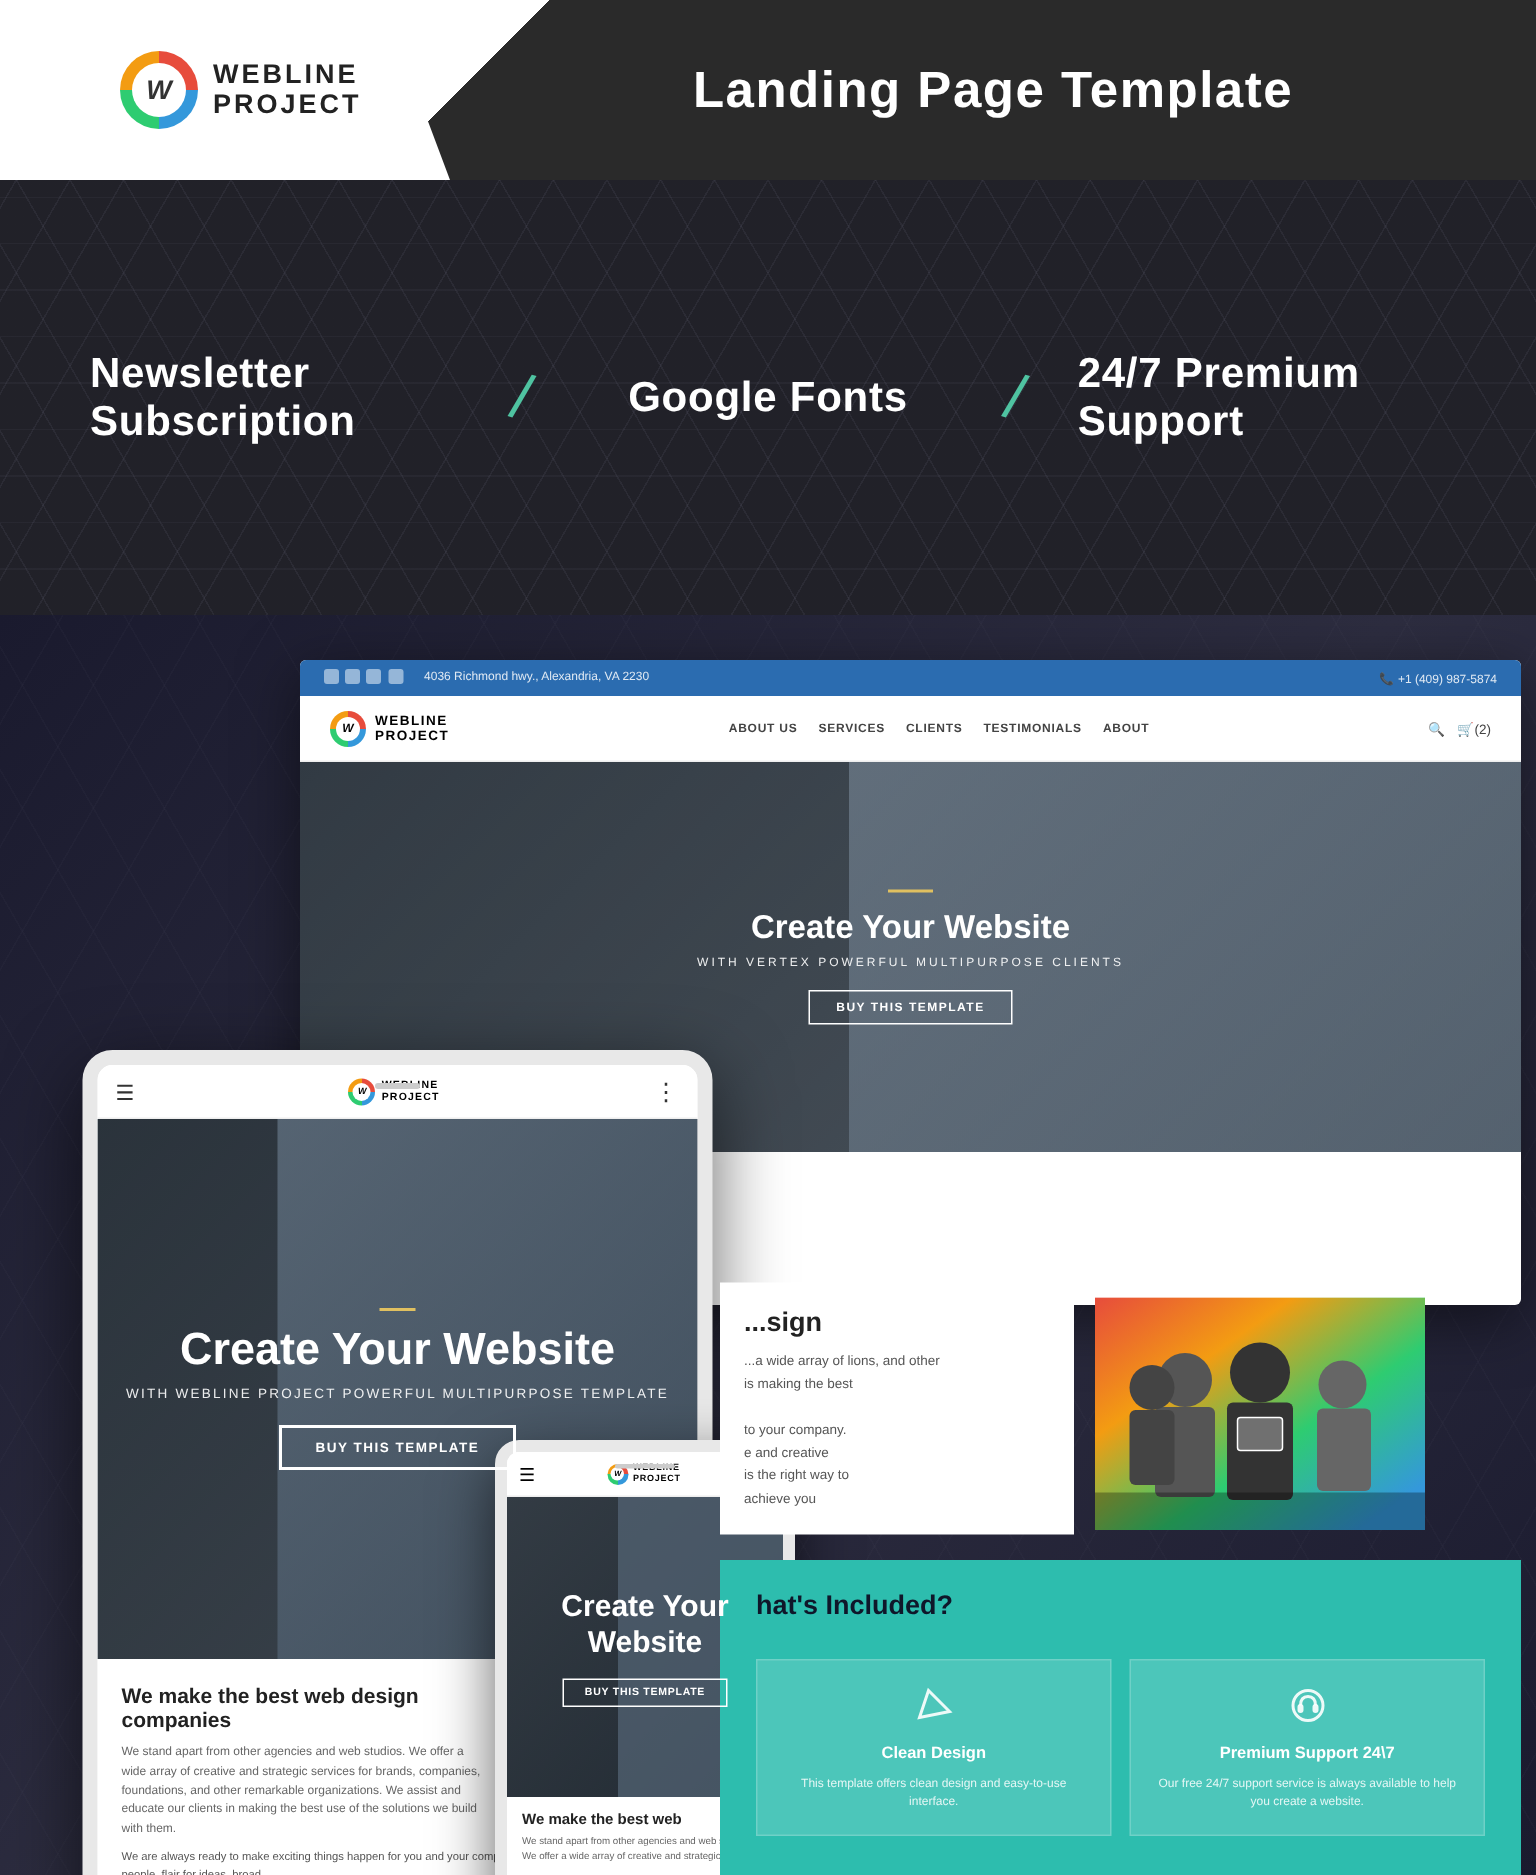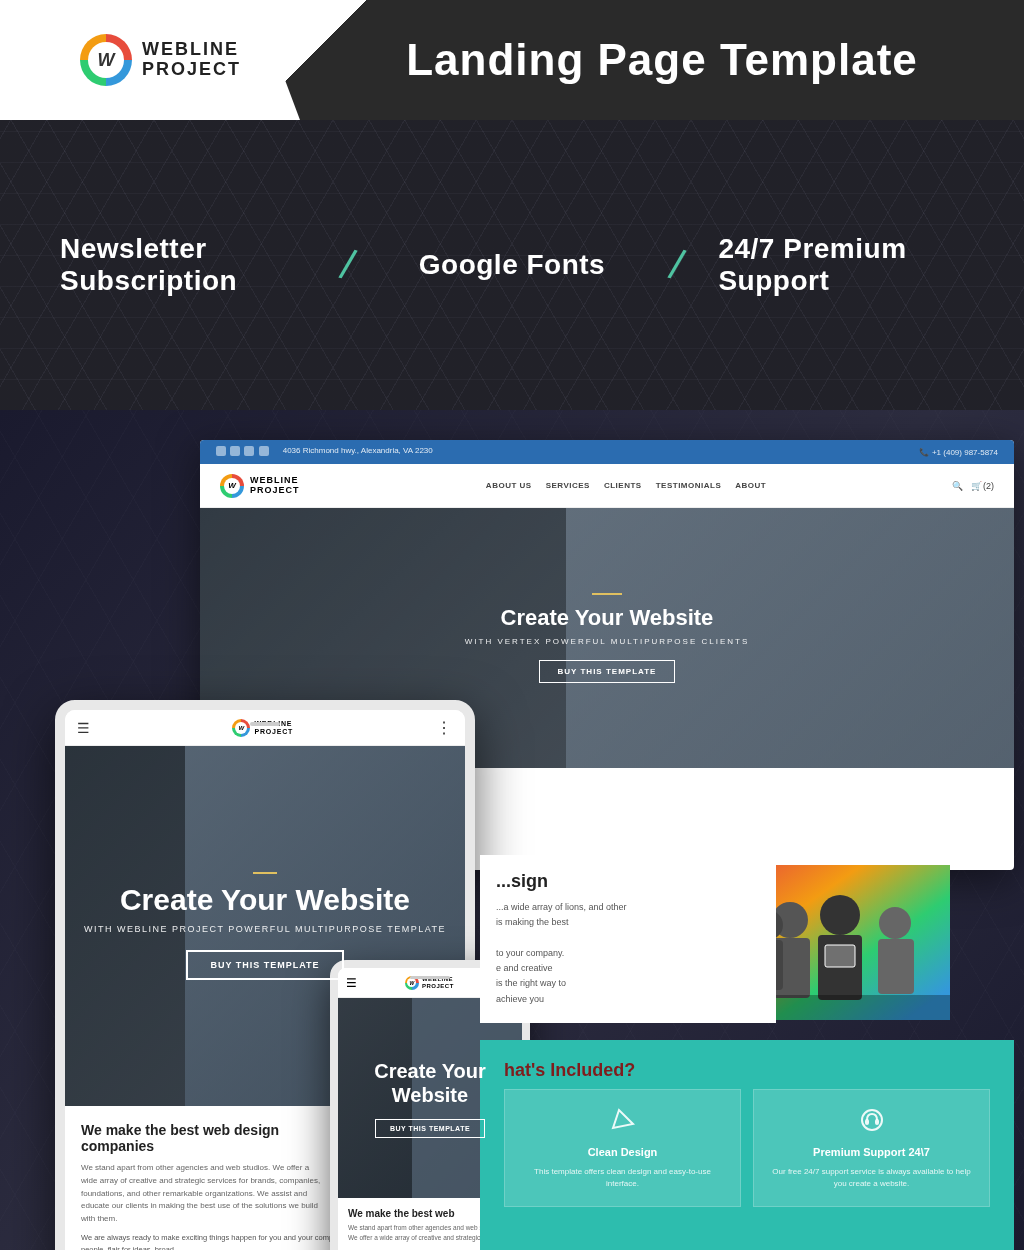--- a/index.html
+++ b/index.html
@@ -79,7 +79,7 @@
       justify-content: center;
     }
     .header-title {
-      font-size: 44px;
+      font-size: 34px;
       font-weight: 700;
       color: white;
       letter-spacing: 1px;

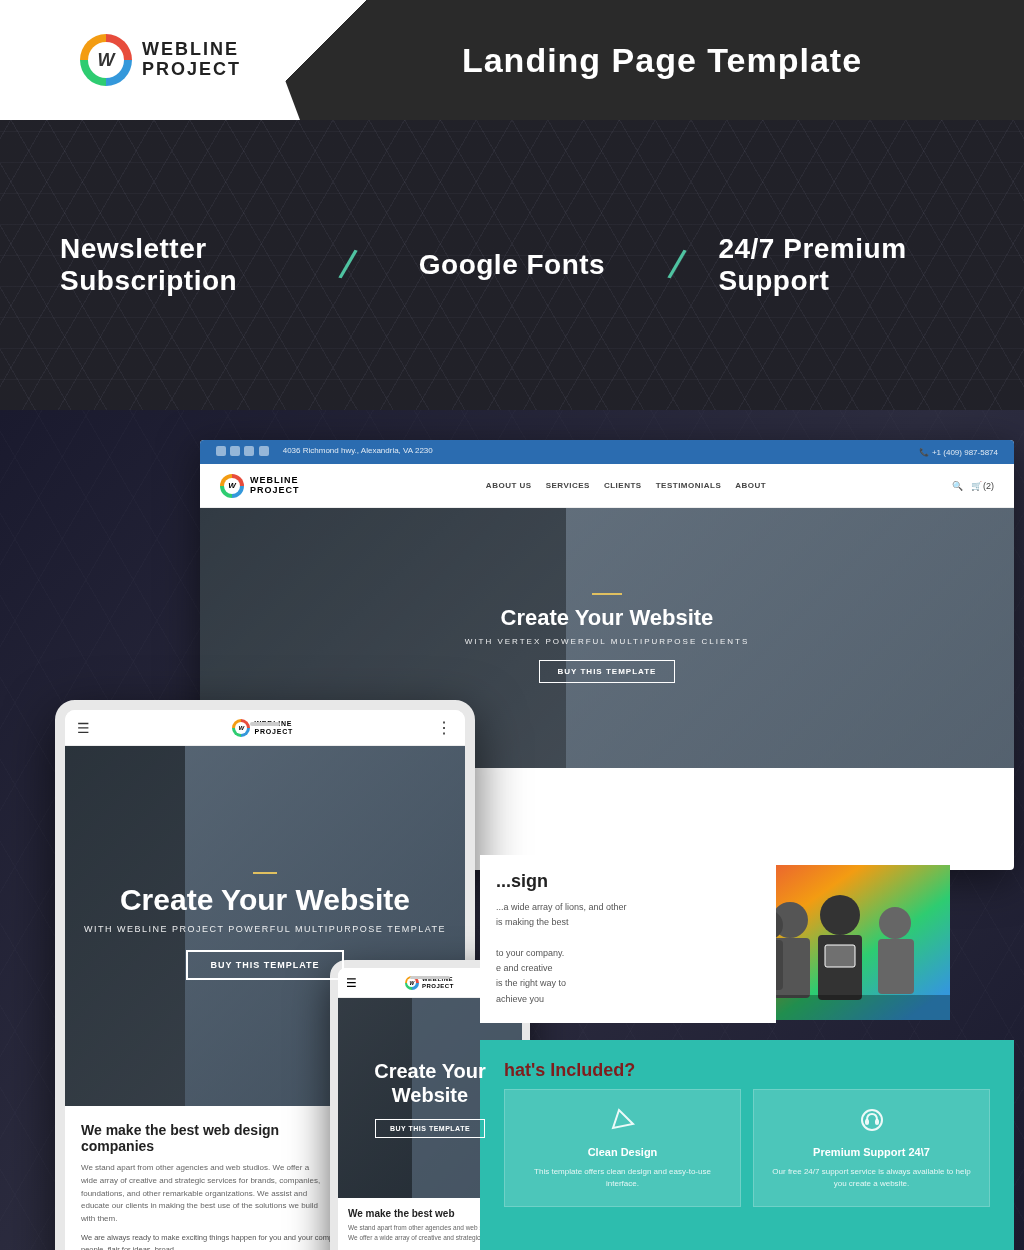--- a/index.html
+++ b/index.html
@@ -841,7 +841,7 @@
     </div>
   </div>
 
-  <div style="position:absolute; top:445px; left:480px; width:296px; background:white; padding:16px; z-index:5;">
+  <div style="position:absolute; top:445px; left:480px; width:236px; background:white; padding:16px; z-index:5;">
     <div style="font-size:18px; font-weight:700; color:#222; margin-bottom:8px;">...sign</div>
     <div style="font-size:9px; color:#555; line-height:1.7;">
       ...a wide array of lions, and other<br>

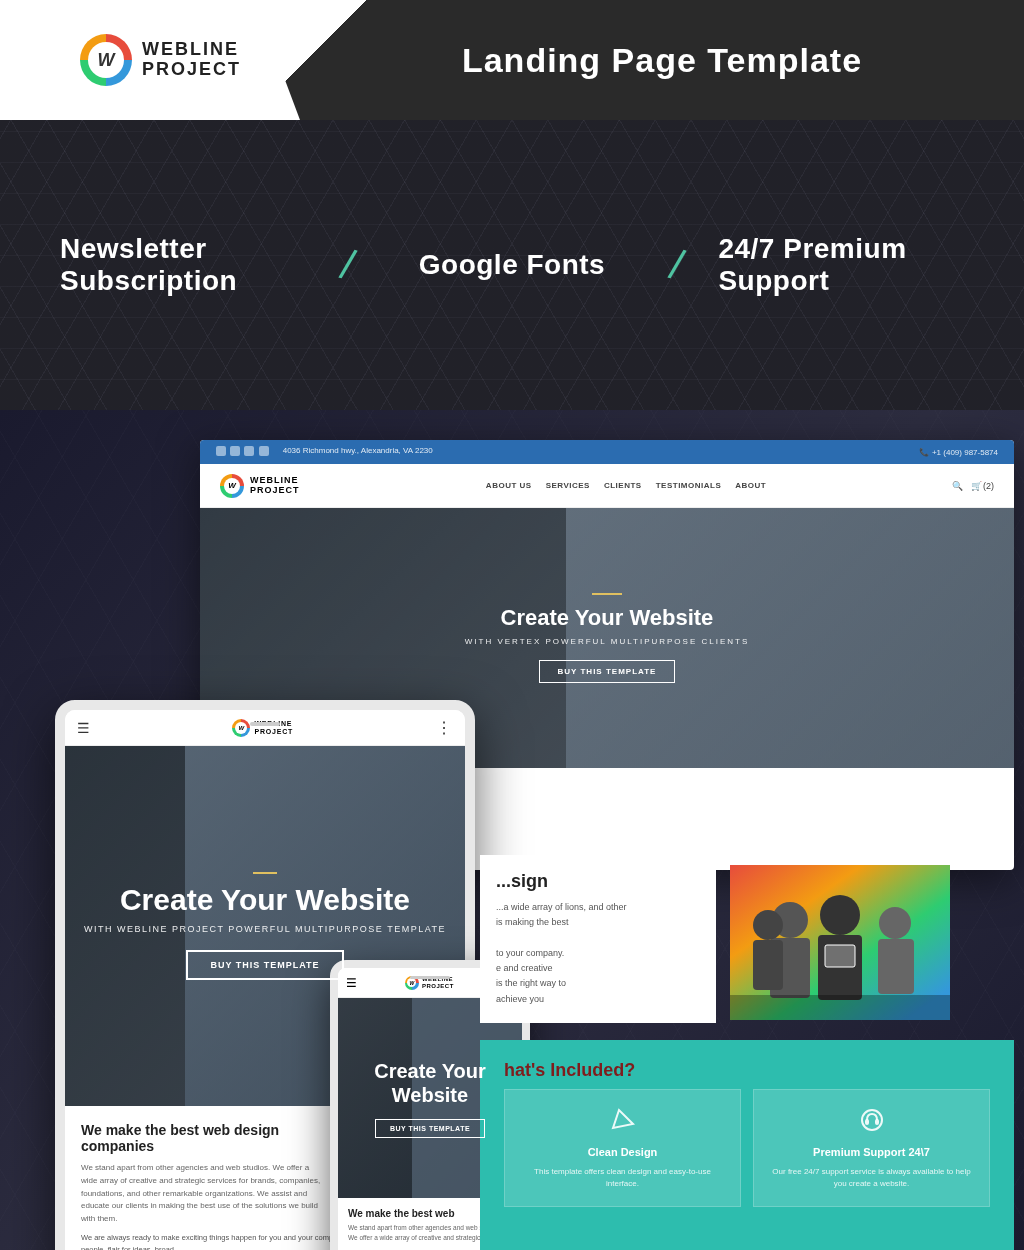--- a/index.html
+++ b/index.html
@@ -591,10 +591,10 @@
       background: #2dbdae;
     }
     .wi-header {
-      padding: 20px 24px 8px;
+      padding: 20px 24px 25px;
       font-size: 18px;
       font-weight: 700;
-      color: #7f1d1d;
+      color: #0f172a;
       border-radius: 20px;
     }
     .wi-grid {

